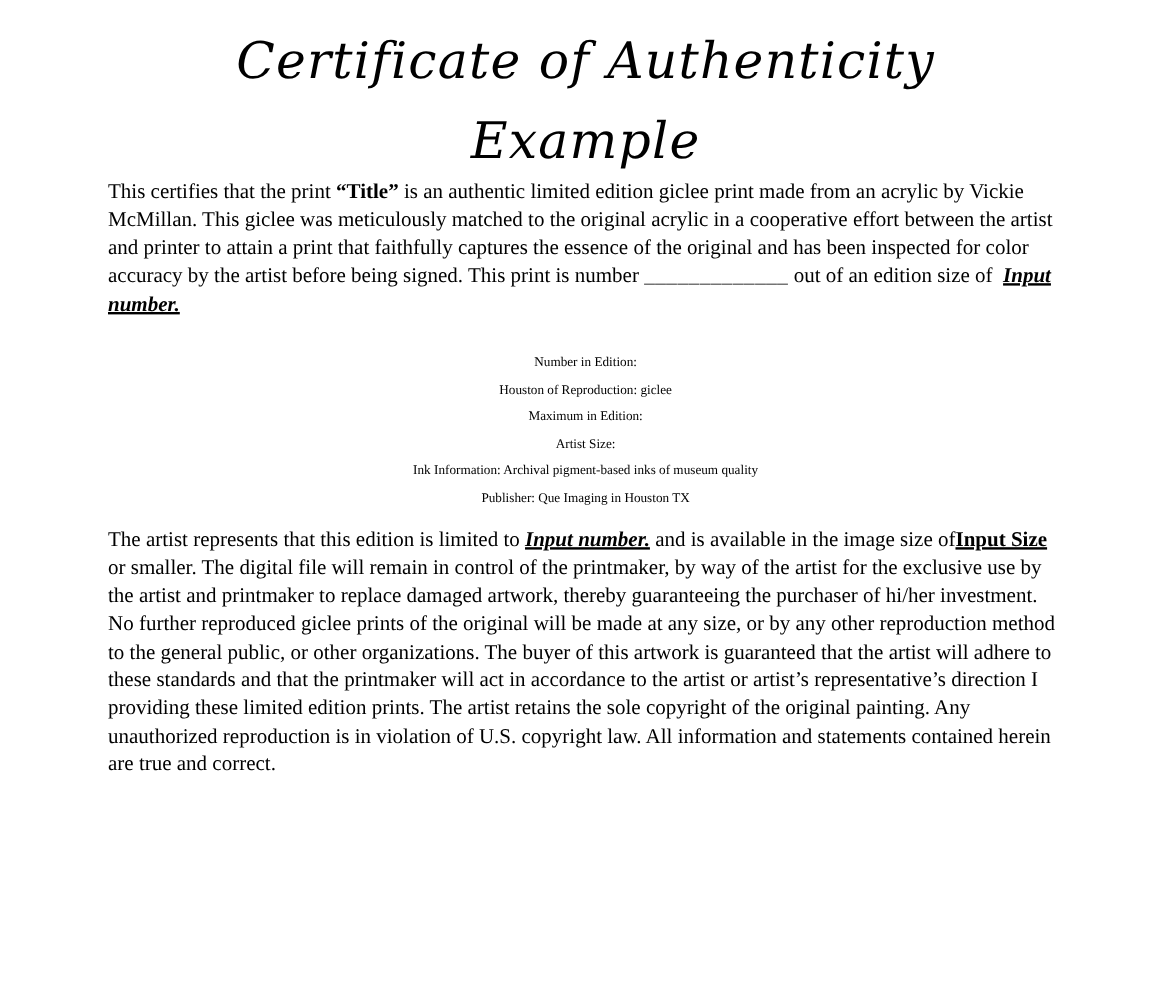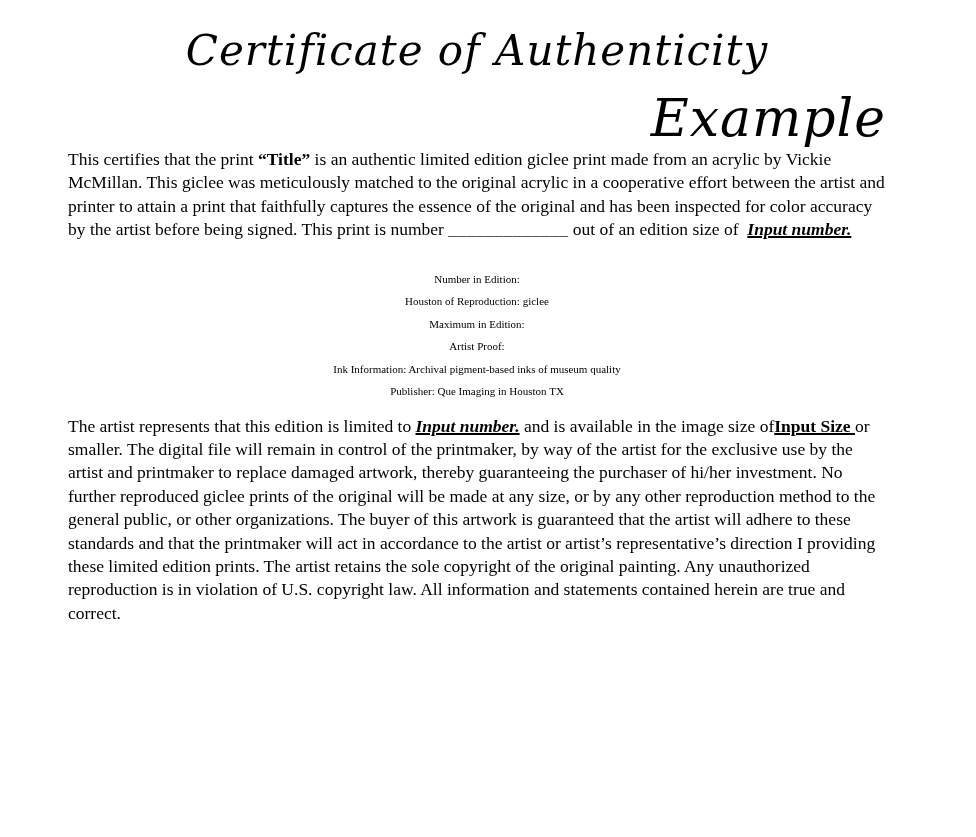--- a/index.html
+++ b/index.html
@@ -18,7 +18,7 @@
     box-sizing: border-box;
     width: 976px;
     height: 837px;
-    padding: 14px 90px 0 68px;
+    padding: 14px 90px 0 90px;
     background: #ffffff;
   }
   .title-block {

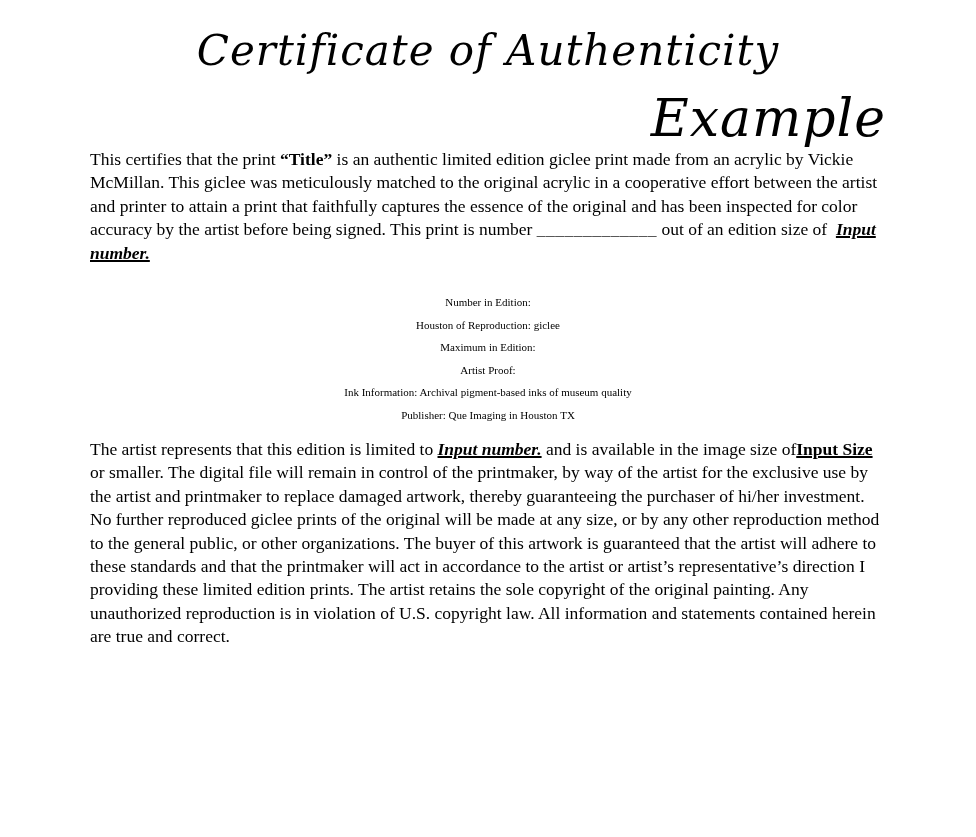--- a/index.html
+++ b/index.html
@@ -33,10 +33,9 @@
     letter-spacing: 1px;
   }
   .title-line-2 {
-    font-size: 52px;
+    font-size: 42px;
     line-height: 60px;
     letter-spacing: 1px;
-    text-align: right;
   }
   .para {
     font-size: 17.5px;

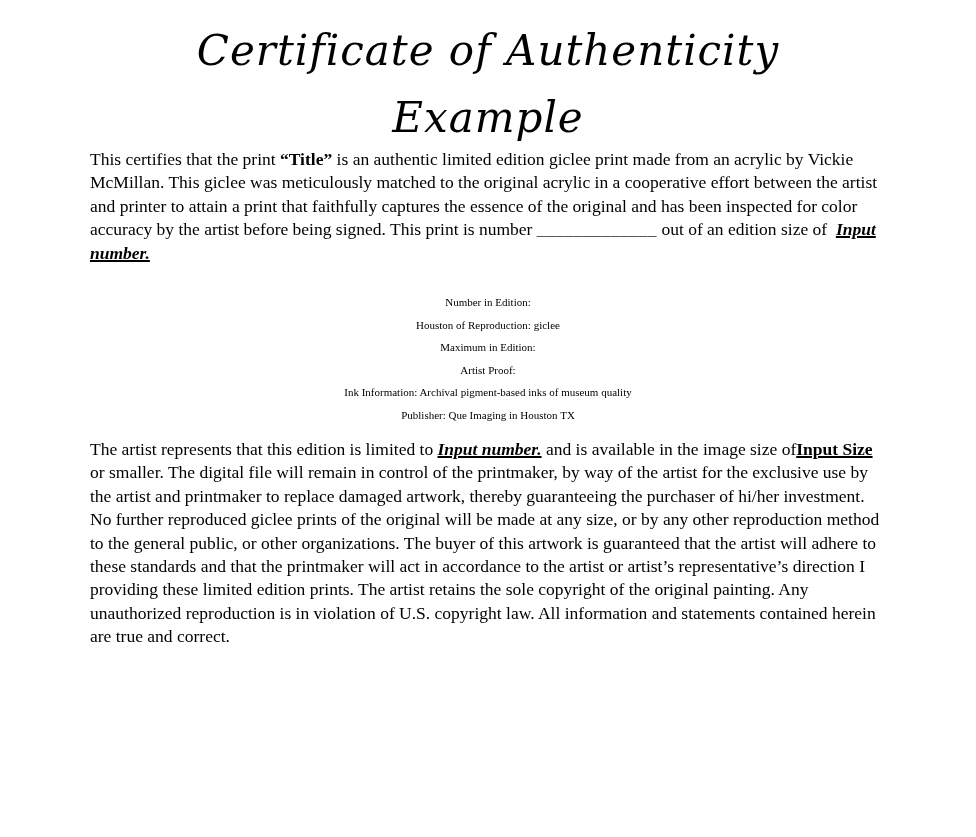--- a/index.html
+++ b/index.html
@@ -86,7 +86,7 @@
     <div>Number in Edition:</div>
     <div>Houston of Reproduction: giclee</div>
     <div>Maximum in Edition:</div>
-    <div>Artist Proof:</div>
+    <div>Artist Size:</div>
     <div>Ink Information: Archival pigment-based inks of museum quality</div>
     <div>Publisher: Que Imaging in Houston TX</div>
   </div>

